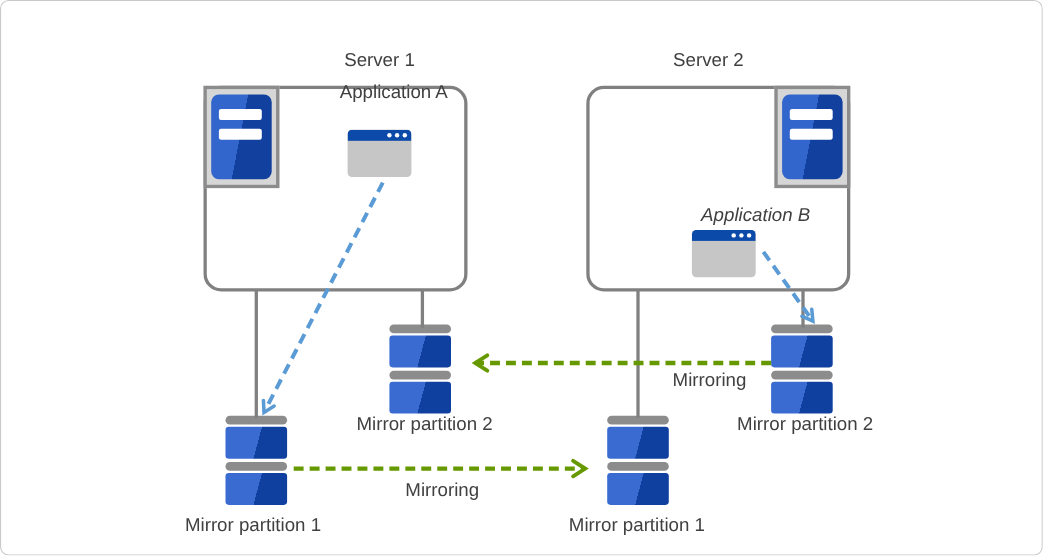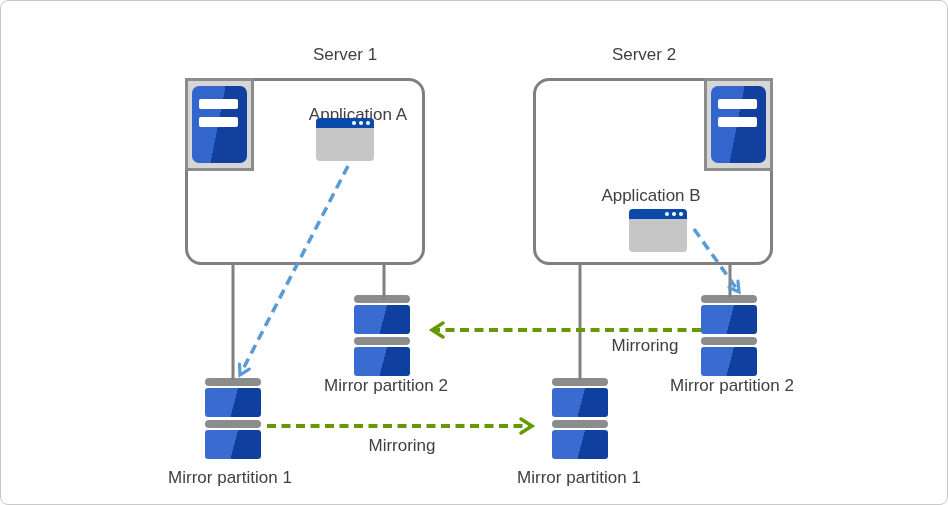--- a/index.html
+++ b/index.html
@@ -129,7 +129,7 @@
     </div>
   </div>
 
-  <div class="label" style="left:253px; top:104px;padding-left:28px;">Application A</div>
+  <div class="label" style="left:253px; top:73px;padding-left:28px;">Application A</div>
   <div class="app-window" style="left:315px; top:117px;">
     <div class="app-titlebar">
       <span class="dot"></span>

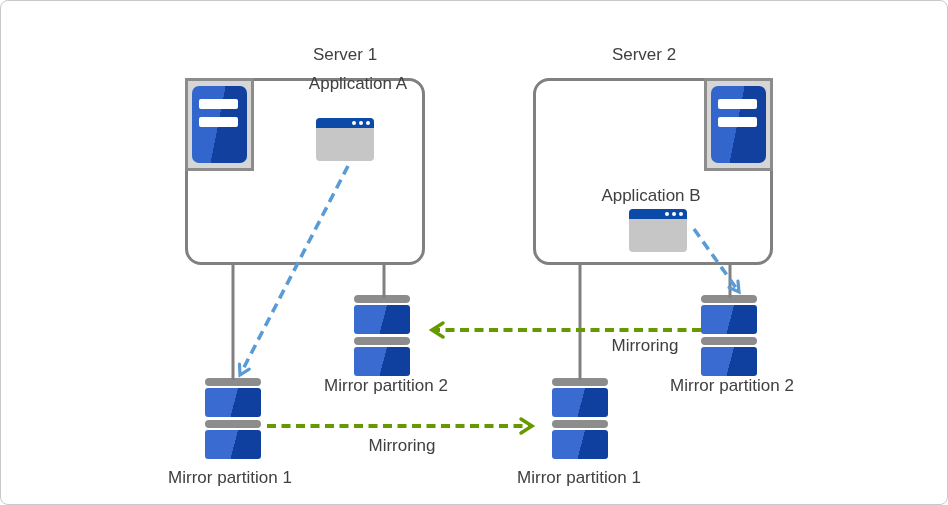--- a/index.html
+++ b/index.html
@@ -138,7 +138,7 @@
     </div>
   </div>
 
-  <div class="label" style="left:560px; top:185px;">Application B</div>
+  <div class="label" style="left:596px; top:185px;font-style:italic;">Application B</div>
   <div class="app-window" style="left:628px; top:208px;">
     <div class="app-titlebar">
       <span class="dot"></span>

